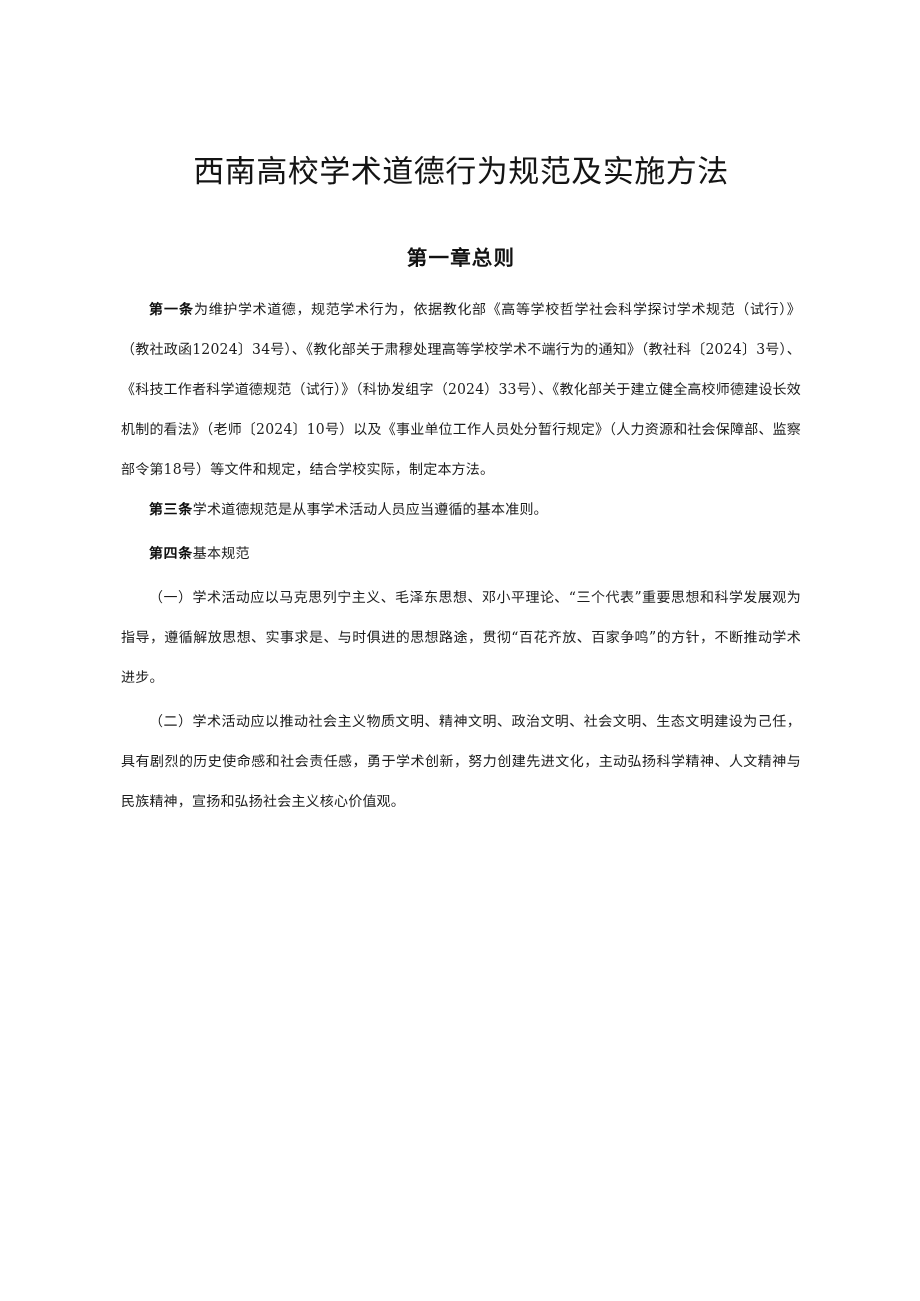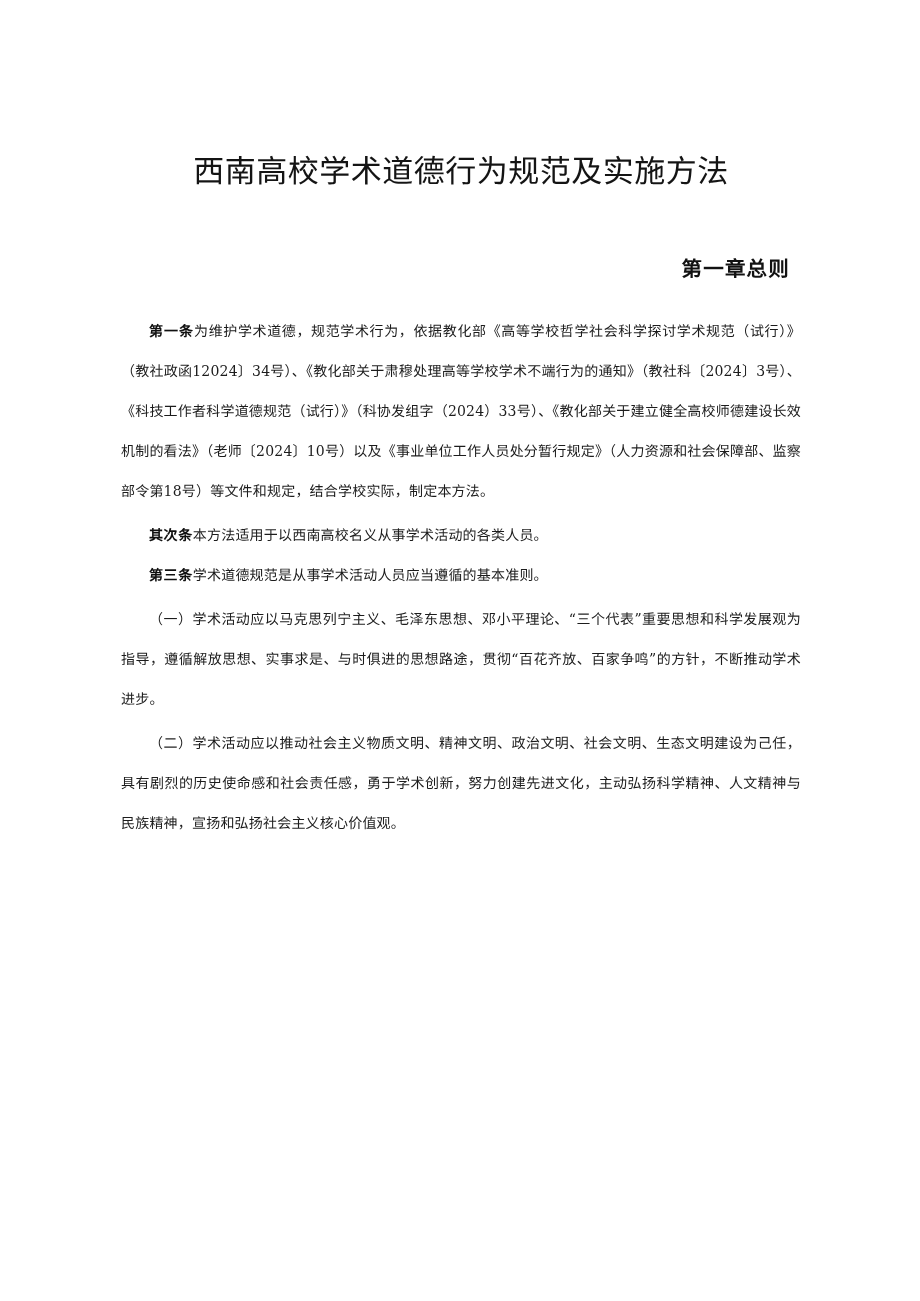--- a/index.html
+++ b/index.html
@@ -51,7 +51,7 @@
     letter-spacing: 1.2px;
     color: #121212;
   }
-  .chapter-1 { margin: 11px; padding-top: 52px; text-align: right; }
+  .chapter-1 { margin: 0; padding-top: 52px; }
   .chapter-2 { margin: 0; padding-top: 14px; padding-bottom: 6px; }
 
   

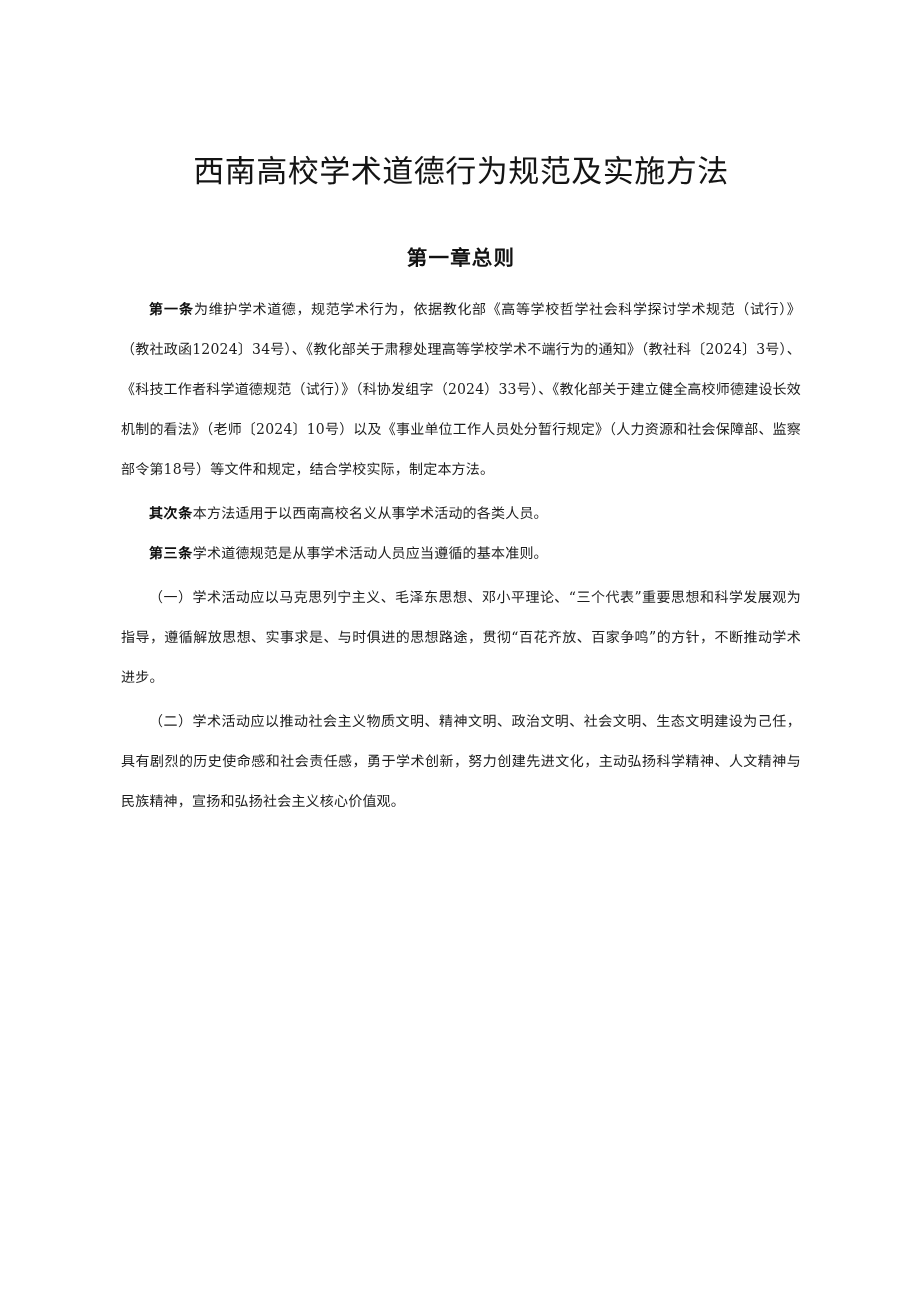--- a/index.html
+++ b/index.html
@@ -97,9 +97,6 @@
       <span class="clause">第一条</span><span>为维护学术道德，规范学术行为，依据教化部《高等学校哲学社会科学探讨学术规范（试行）》（教社政函12024〕34号）、《教化部关于肃穆处理高等学校学术不端行为的通知》（教社科〔2024〕3号）、《科技工作者科学道德规范（试行）》（科协发组字（2024）33号）、《教化部关于建立健全高校师德建设长效机制的看法》（老师〔2024〕10号）以及《事业单位工作人员处分暂行规定》（人力资源和社会保障部、监察部令第18号）等文件和规定，结合学校实际，制定本方法。</span>
     </p>
 
-    <p class="para para-gap">
-      <span class="clause">其次条</span><span>本方法适用于以西南高校名义从事学术活动的各类人员。</span>
-    </p>
 
 
     <p class="para para-short">

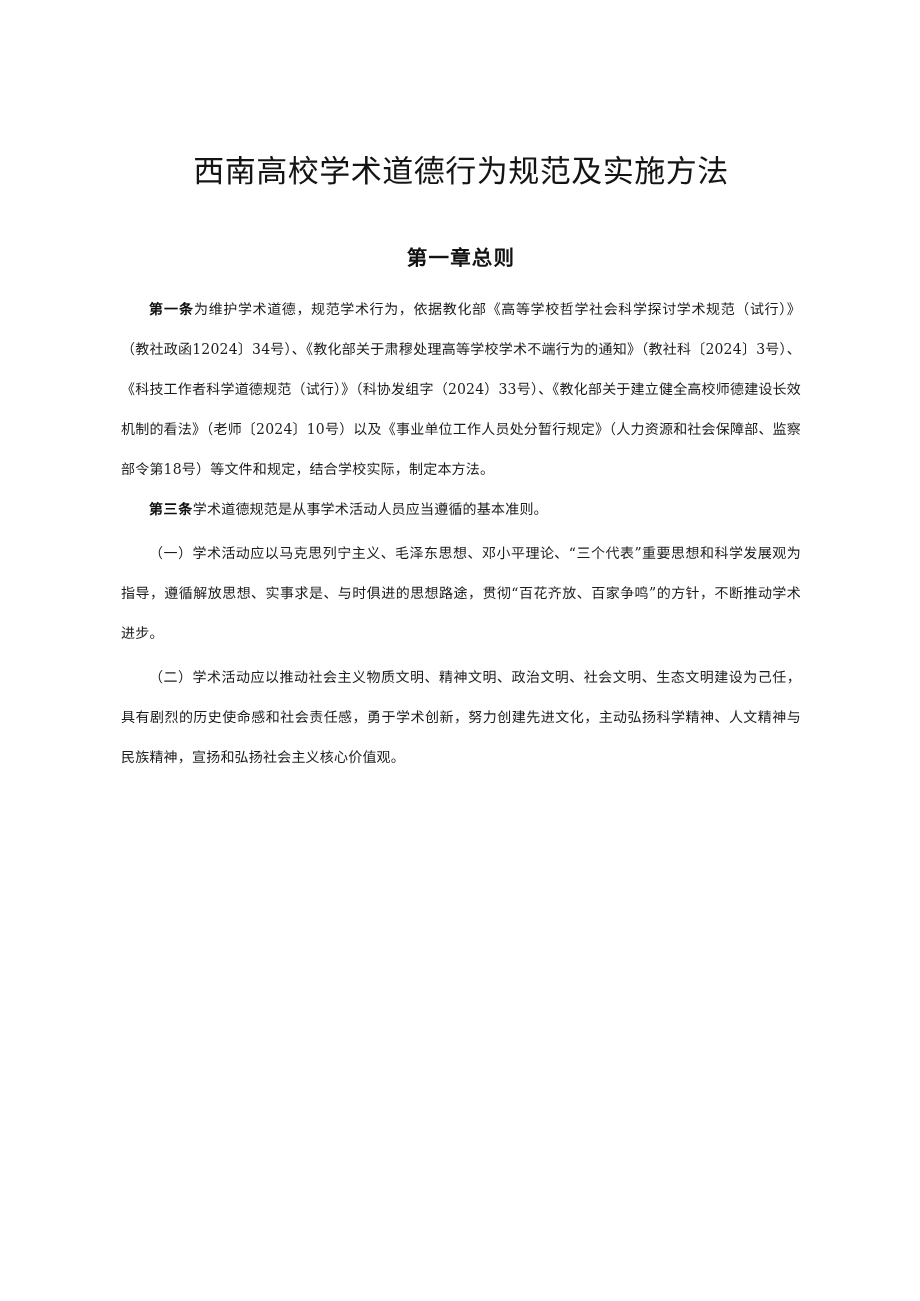--- a/index.html
+++ b/index.html
@@ -103,6 +103,9 @@
       <span class="clause">第三条</span><span>学术道德规范是从事学术活动人员应当遵循的基本准则。</span>
     </p>
 
+    <p class="para para-short para-gap">
+      <span class="clause">第四条</span><span>基本规范</span>
+    </p>
 
     <p class="para item para-gap">
       <span>（一）学术活动应以马克思列宁主义、毛泽东思想、邓小平理论、“三个代表”重要思想和科学发展观为指导，遵循解放思想、实事求是、与时俱进的思想路途，贯彻“百花齐放、百家争鸣”的方针，不断推动学术进步。</span>

